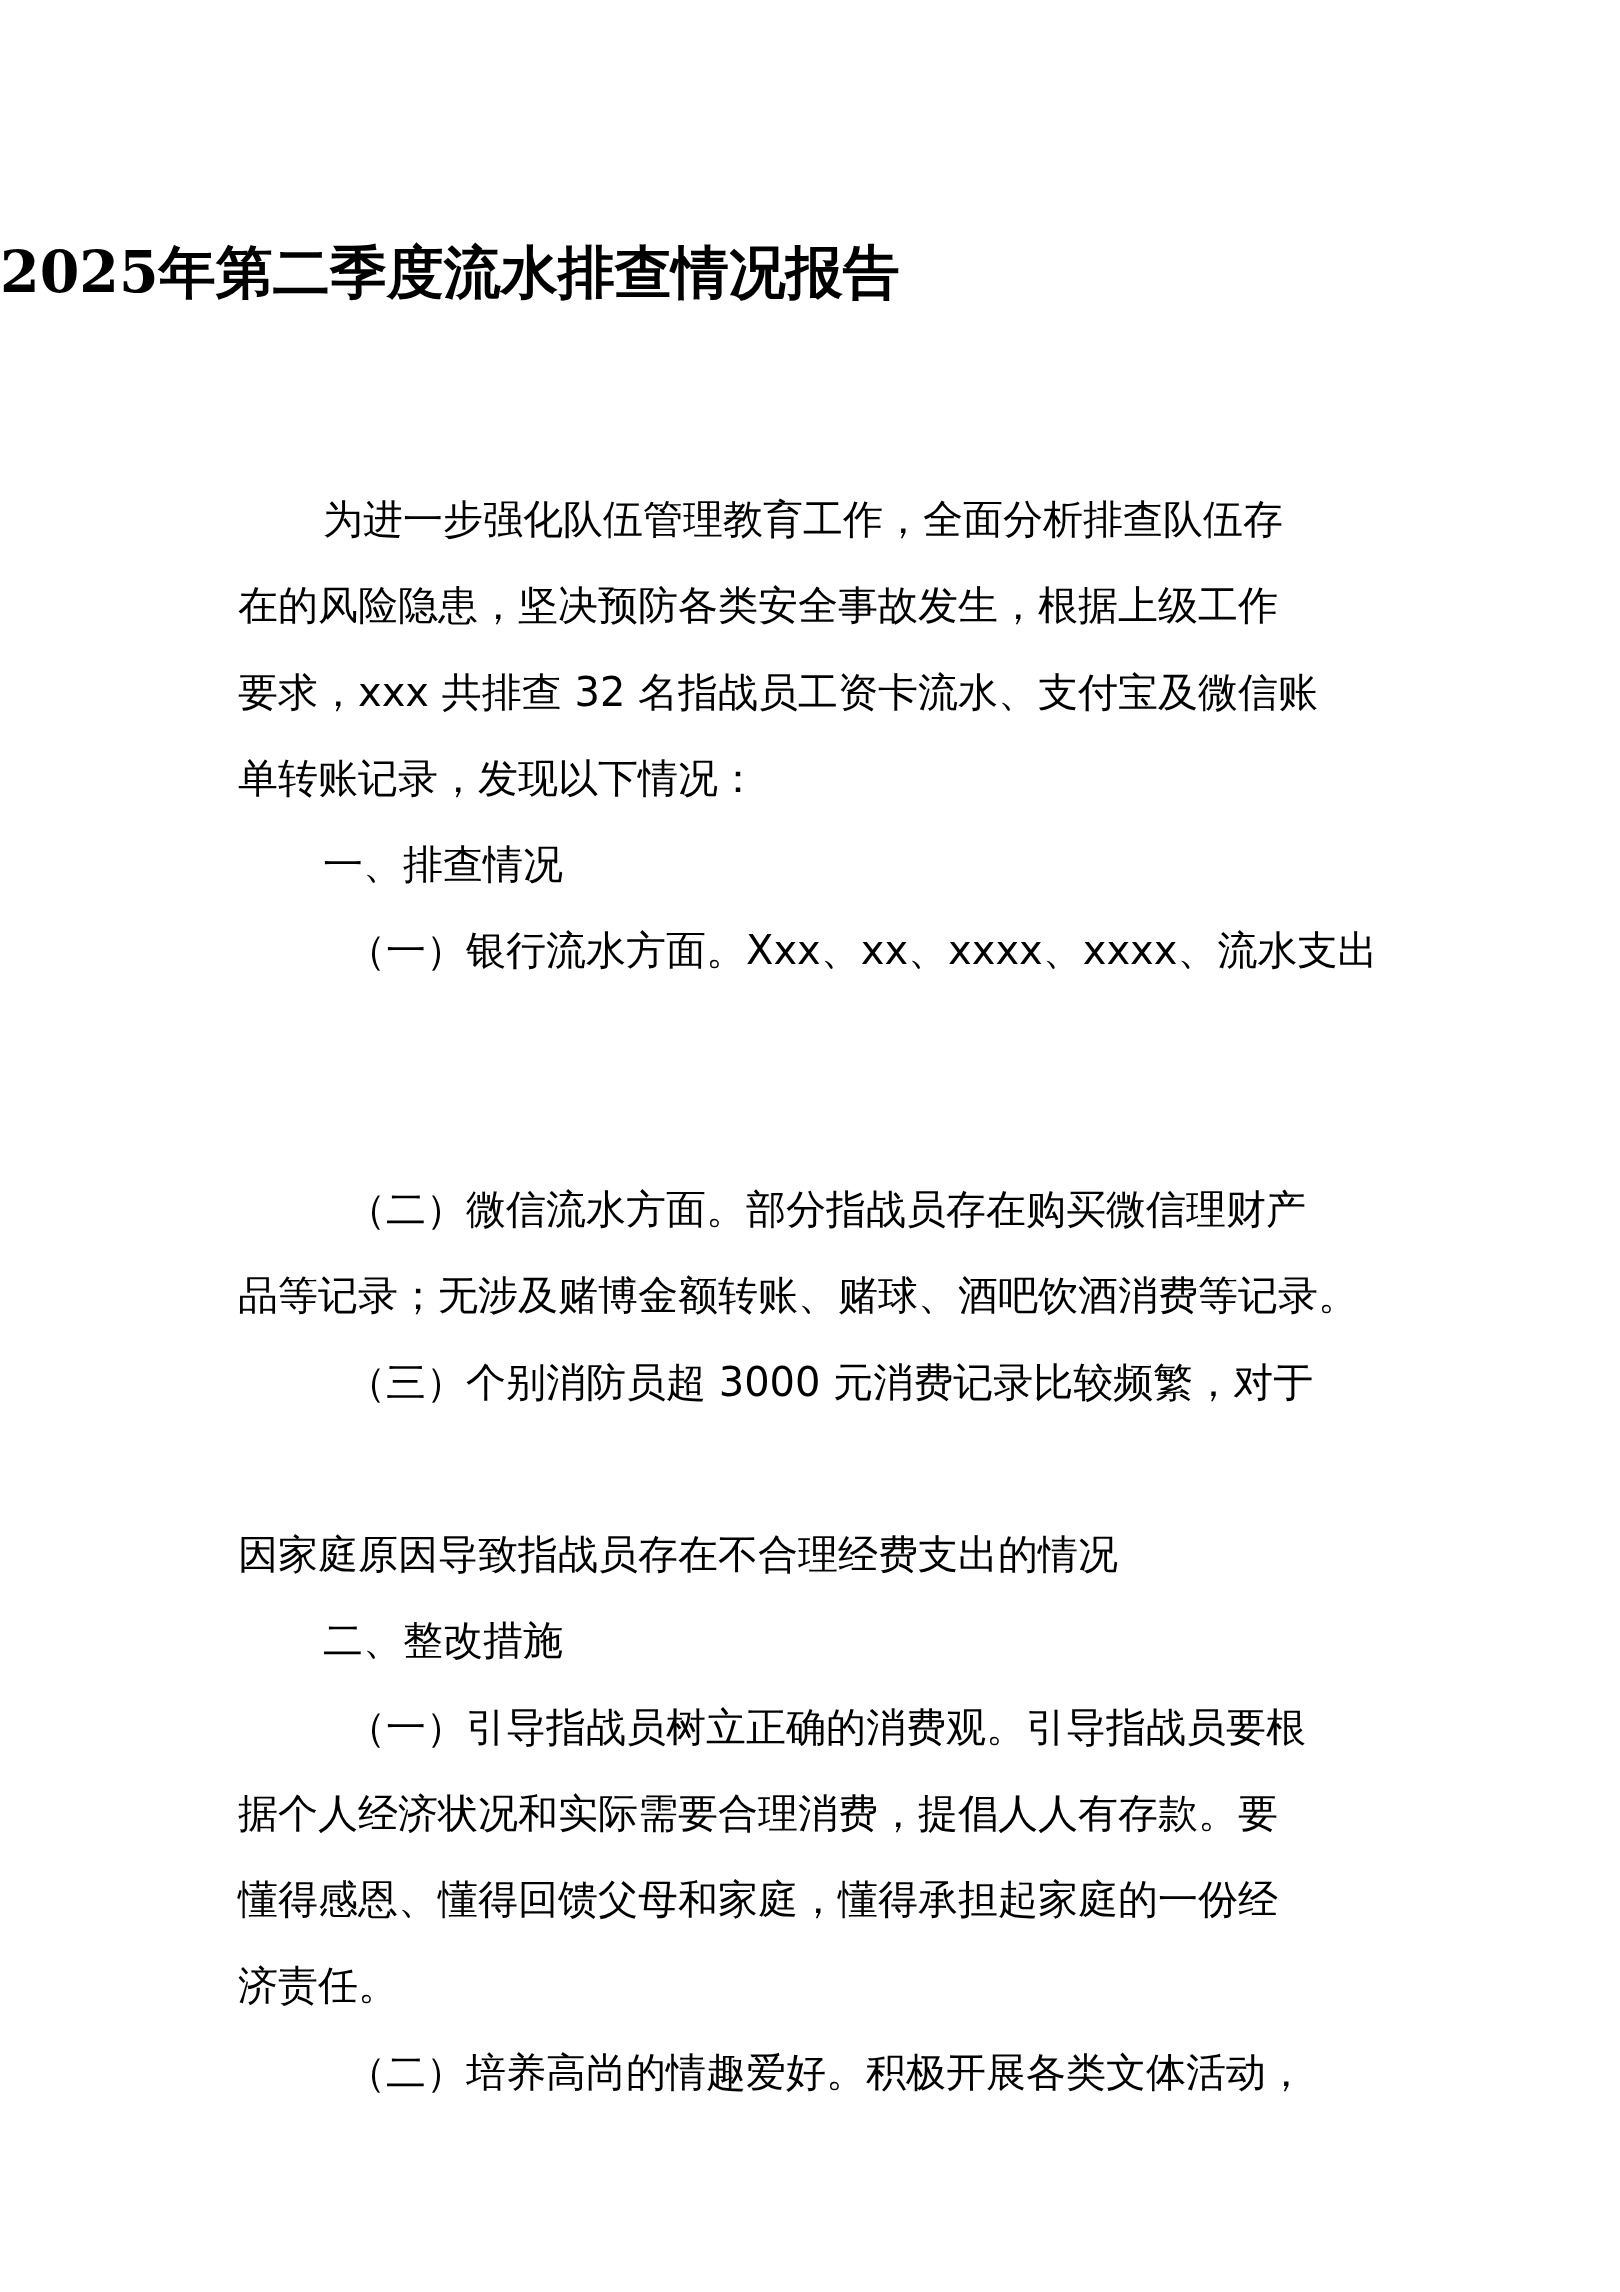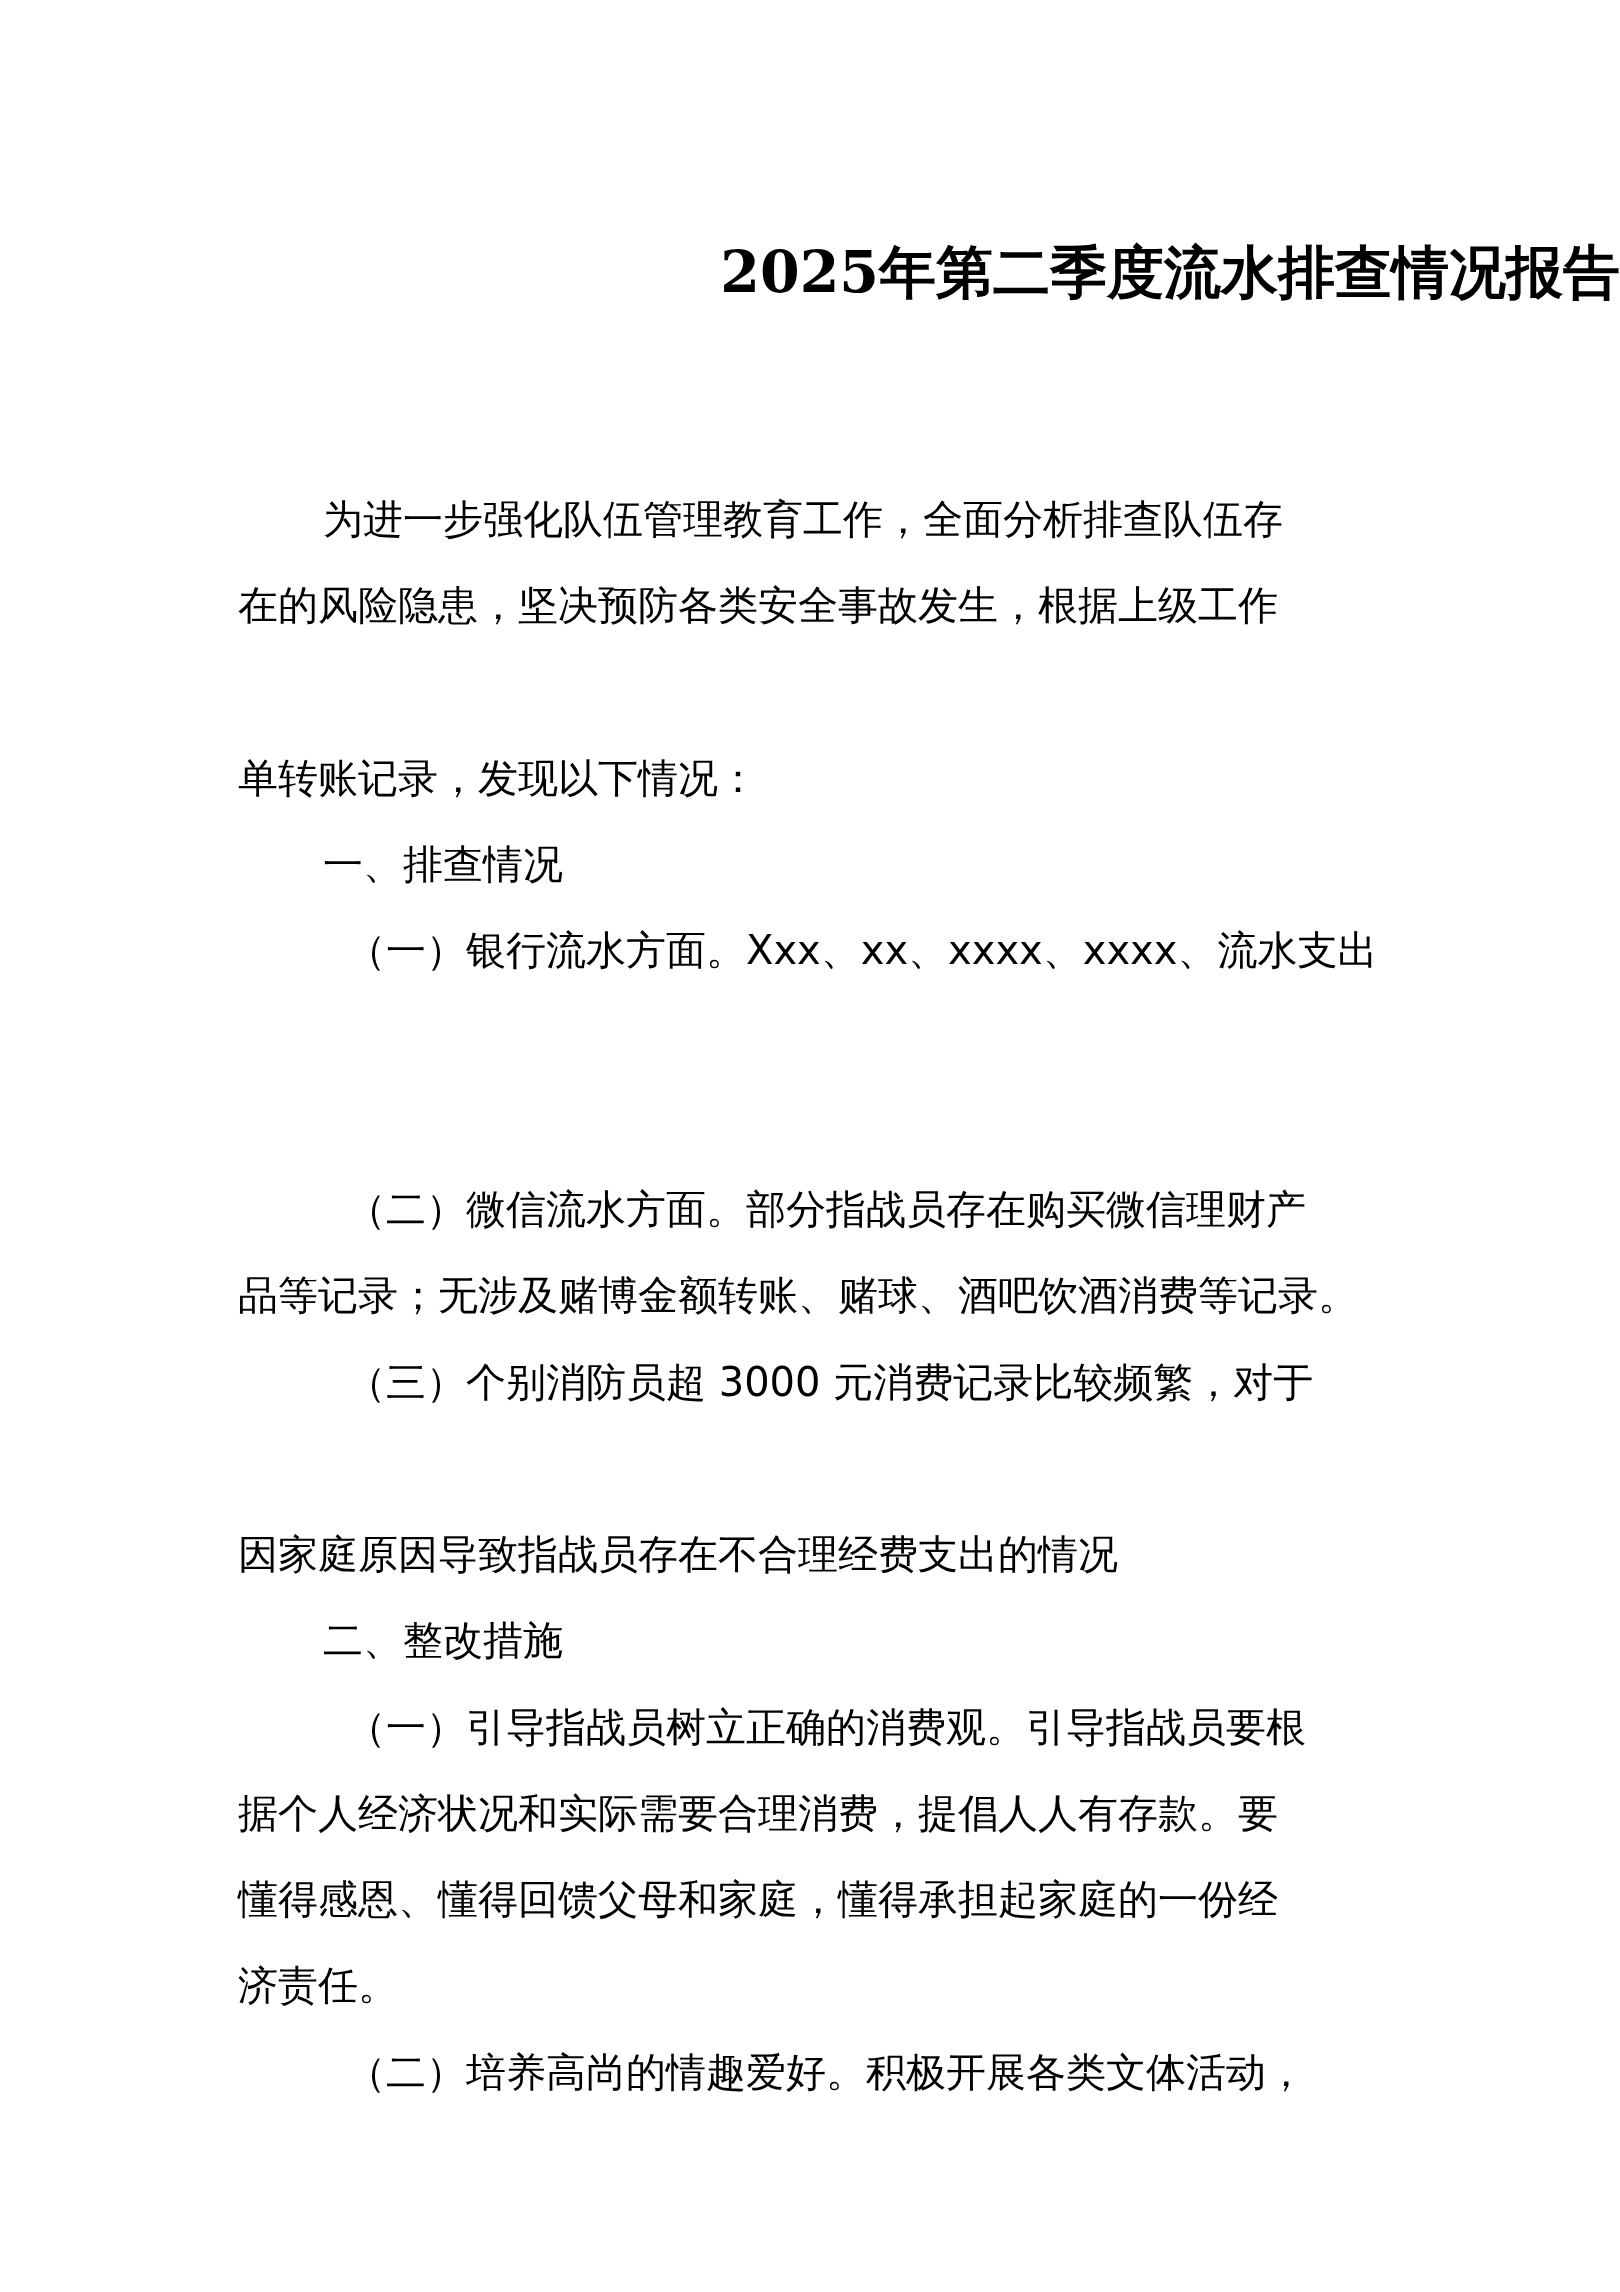--- a/index.html
+++ b/index.html
@@ -26,7 +26,7 @@
       left: 0;
       top: 233px;
       width: 1620px;
-      text-align: right;
+      text-align: left;
       font-family: "DejaVu Serif", "Liberation Serif", serif;
       font-size: 57px;
       line-height: 78px;

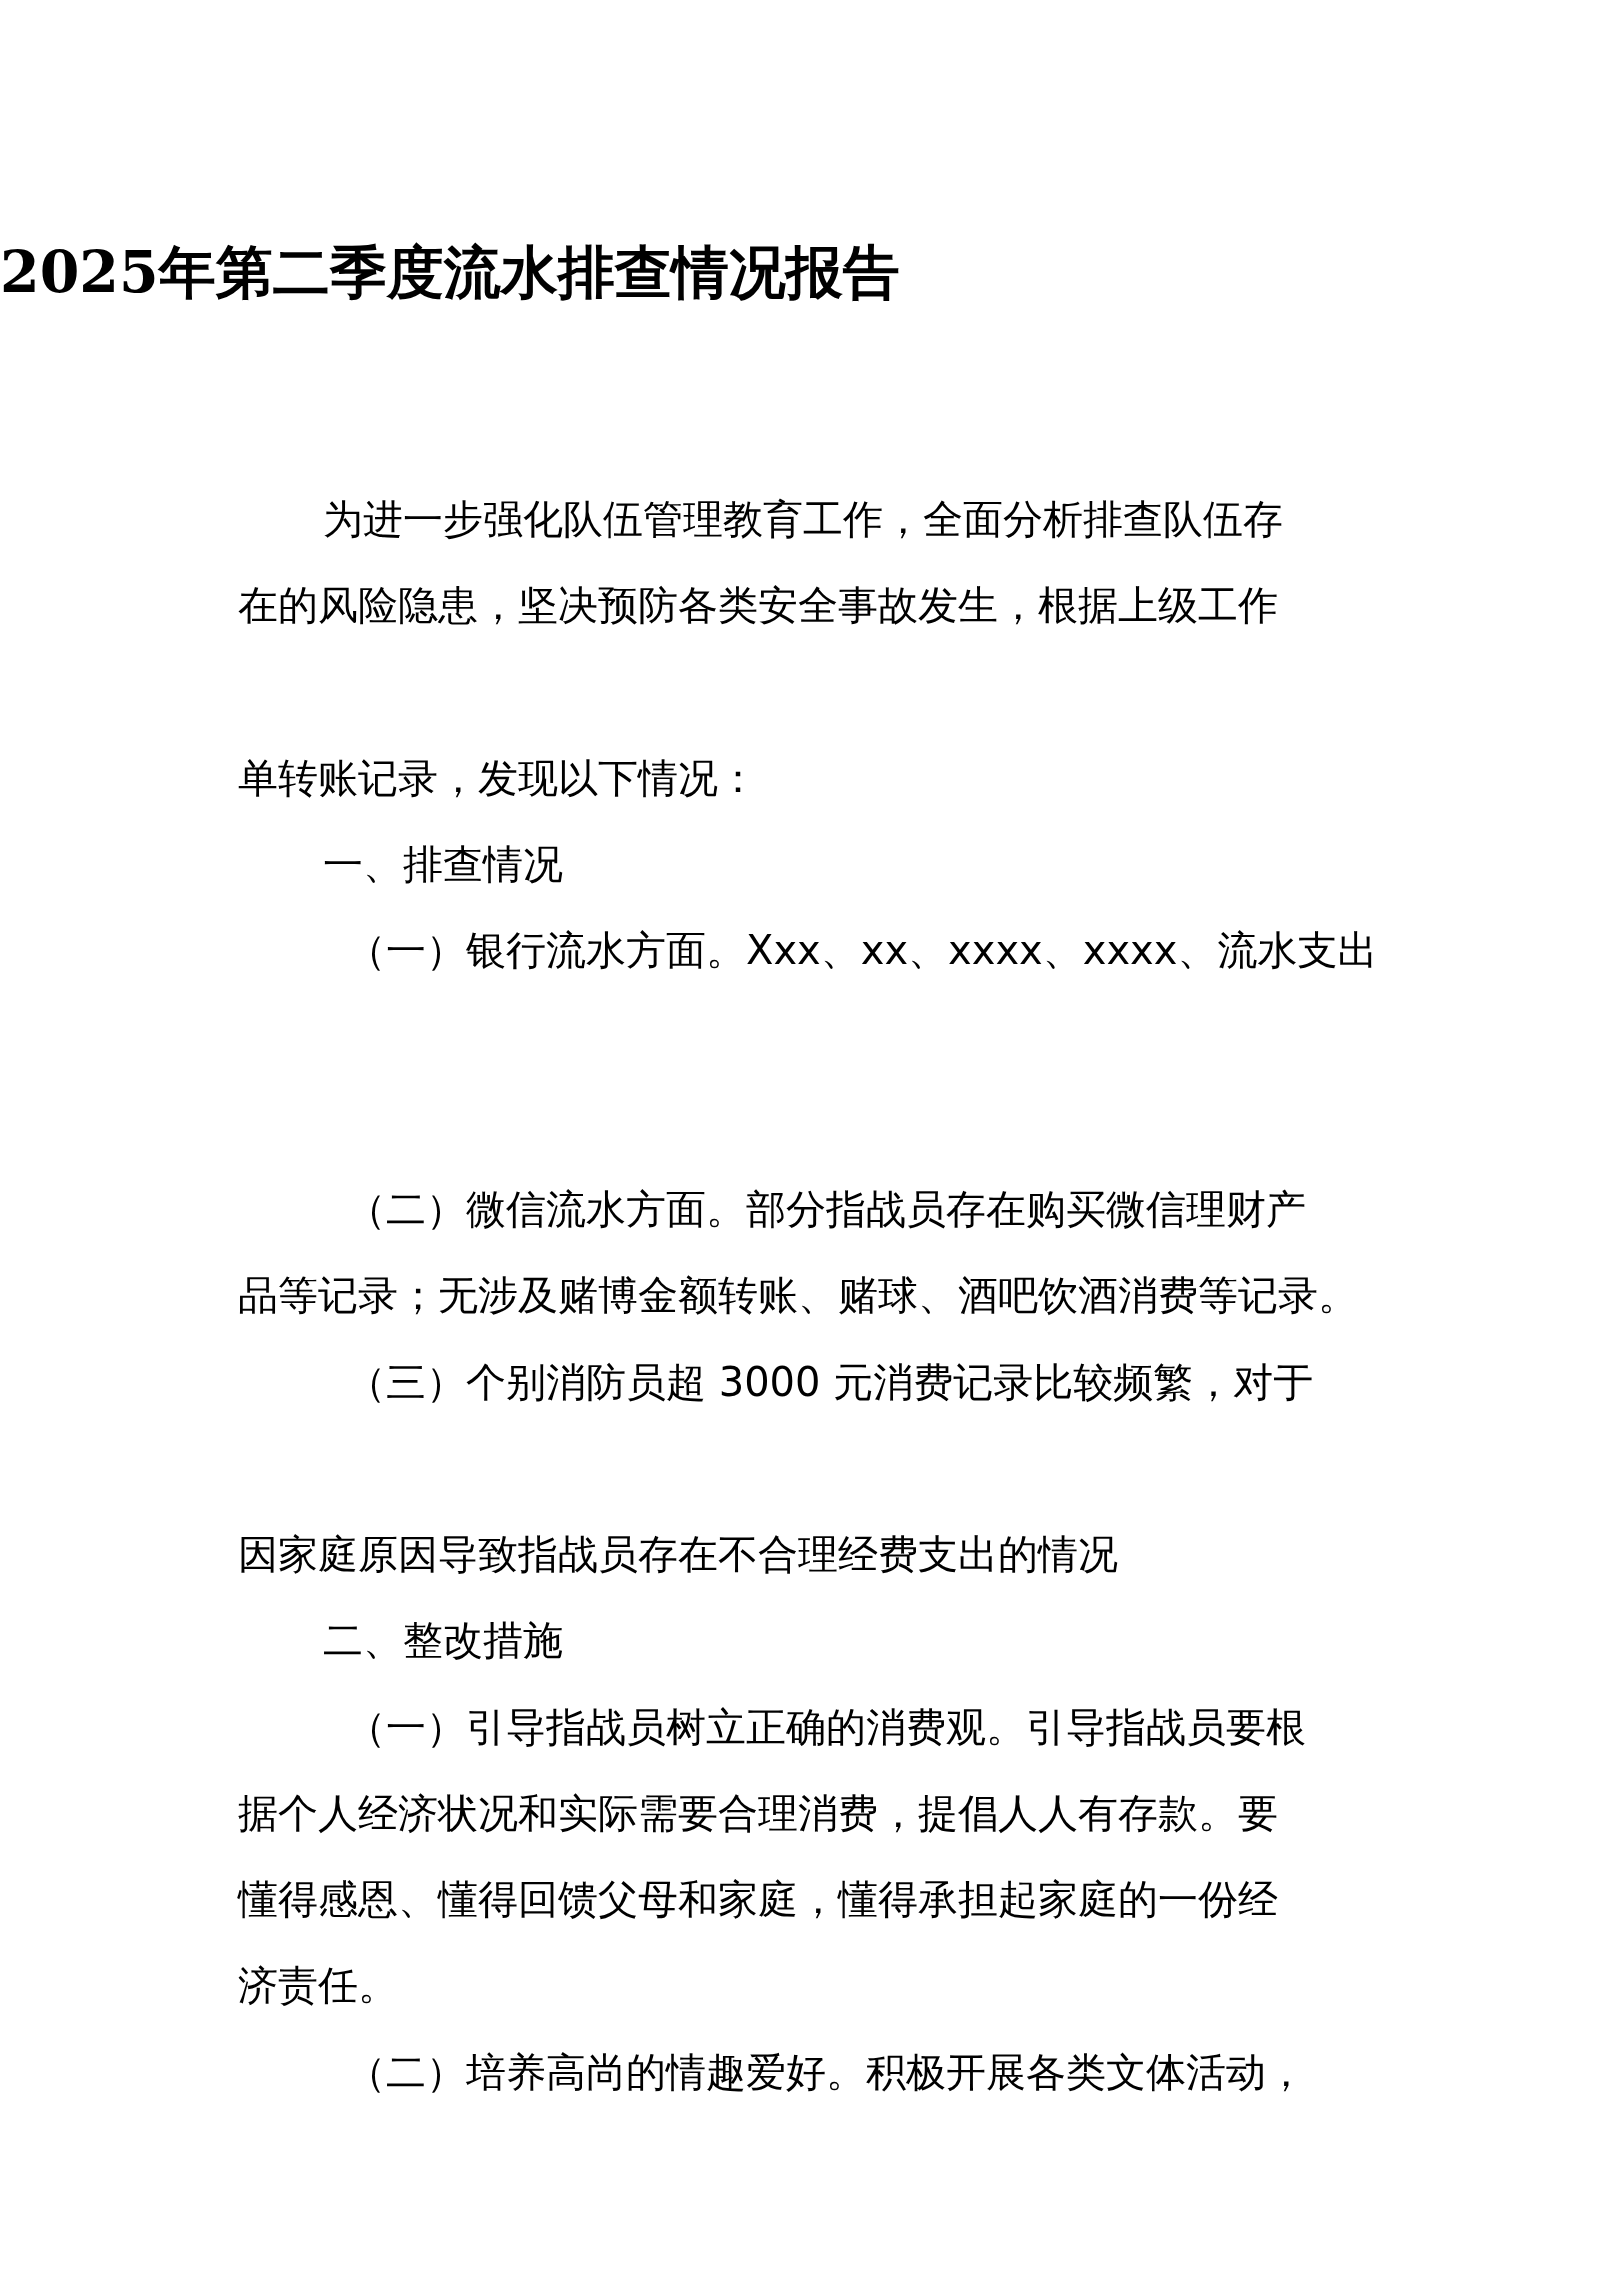--- a/index.html
+++ b/index.html
@@ -54,6 +54,7 @@
 
   <div class="line indent" style="top:490px">为进一步强化队伍管理教育工作，全面分析排查队伍存</div>
   <div class="line" style="top:576px">在的风险隐患，坚决预防各类安全事故发生，根据上级工作</div>
+  <div class="line" style="top:663px">要求，xxx 共排查 32 名指战员工资卡流水、支付宝及微信账</div>
   <div class="line" style="top:749px">单转账记录，发现以下情况：</div>
 
   <div class="line indent" style="top:835px">一、排查情况</div>

